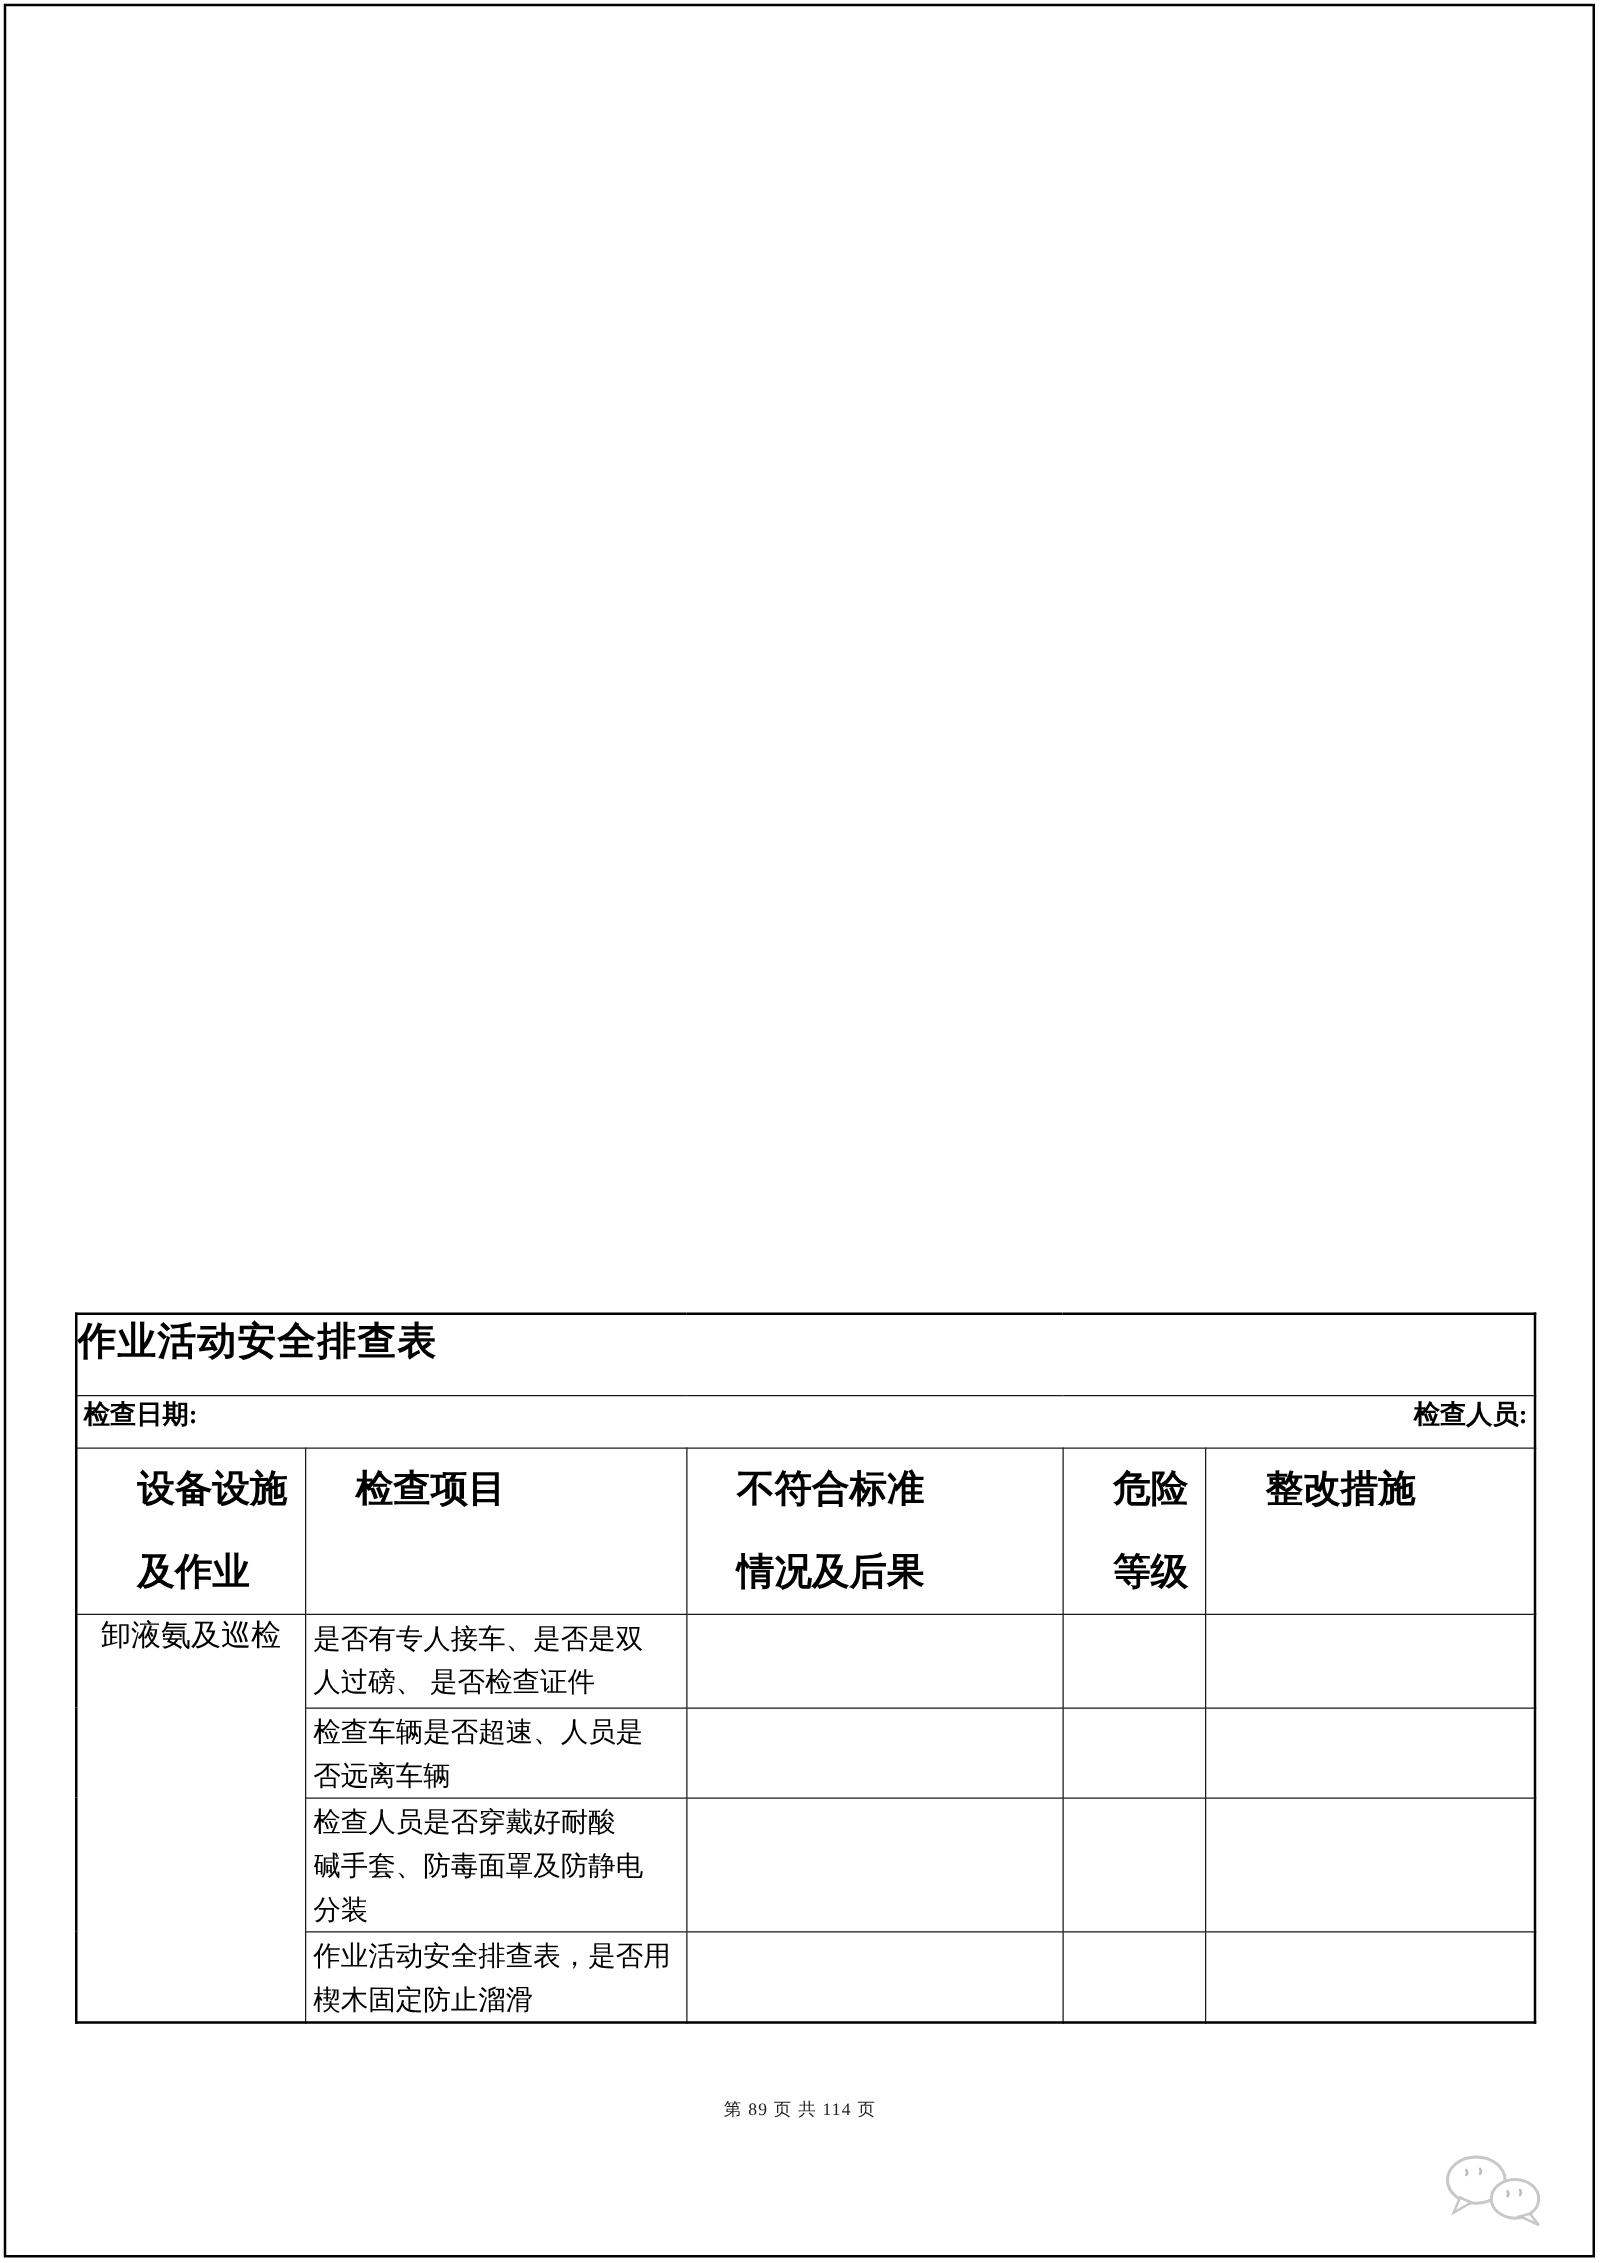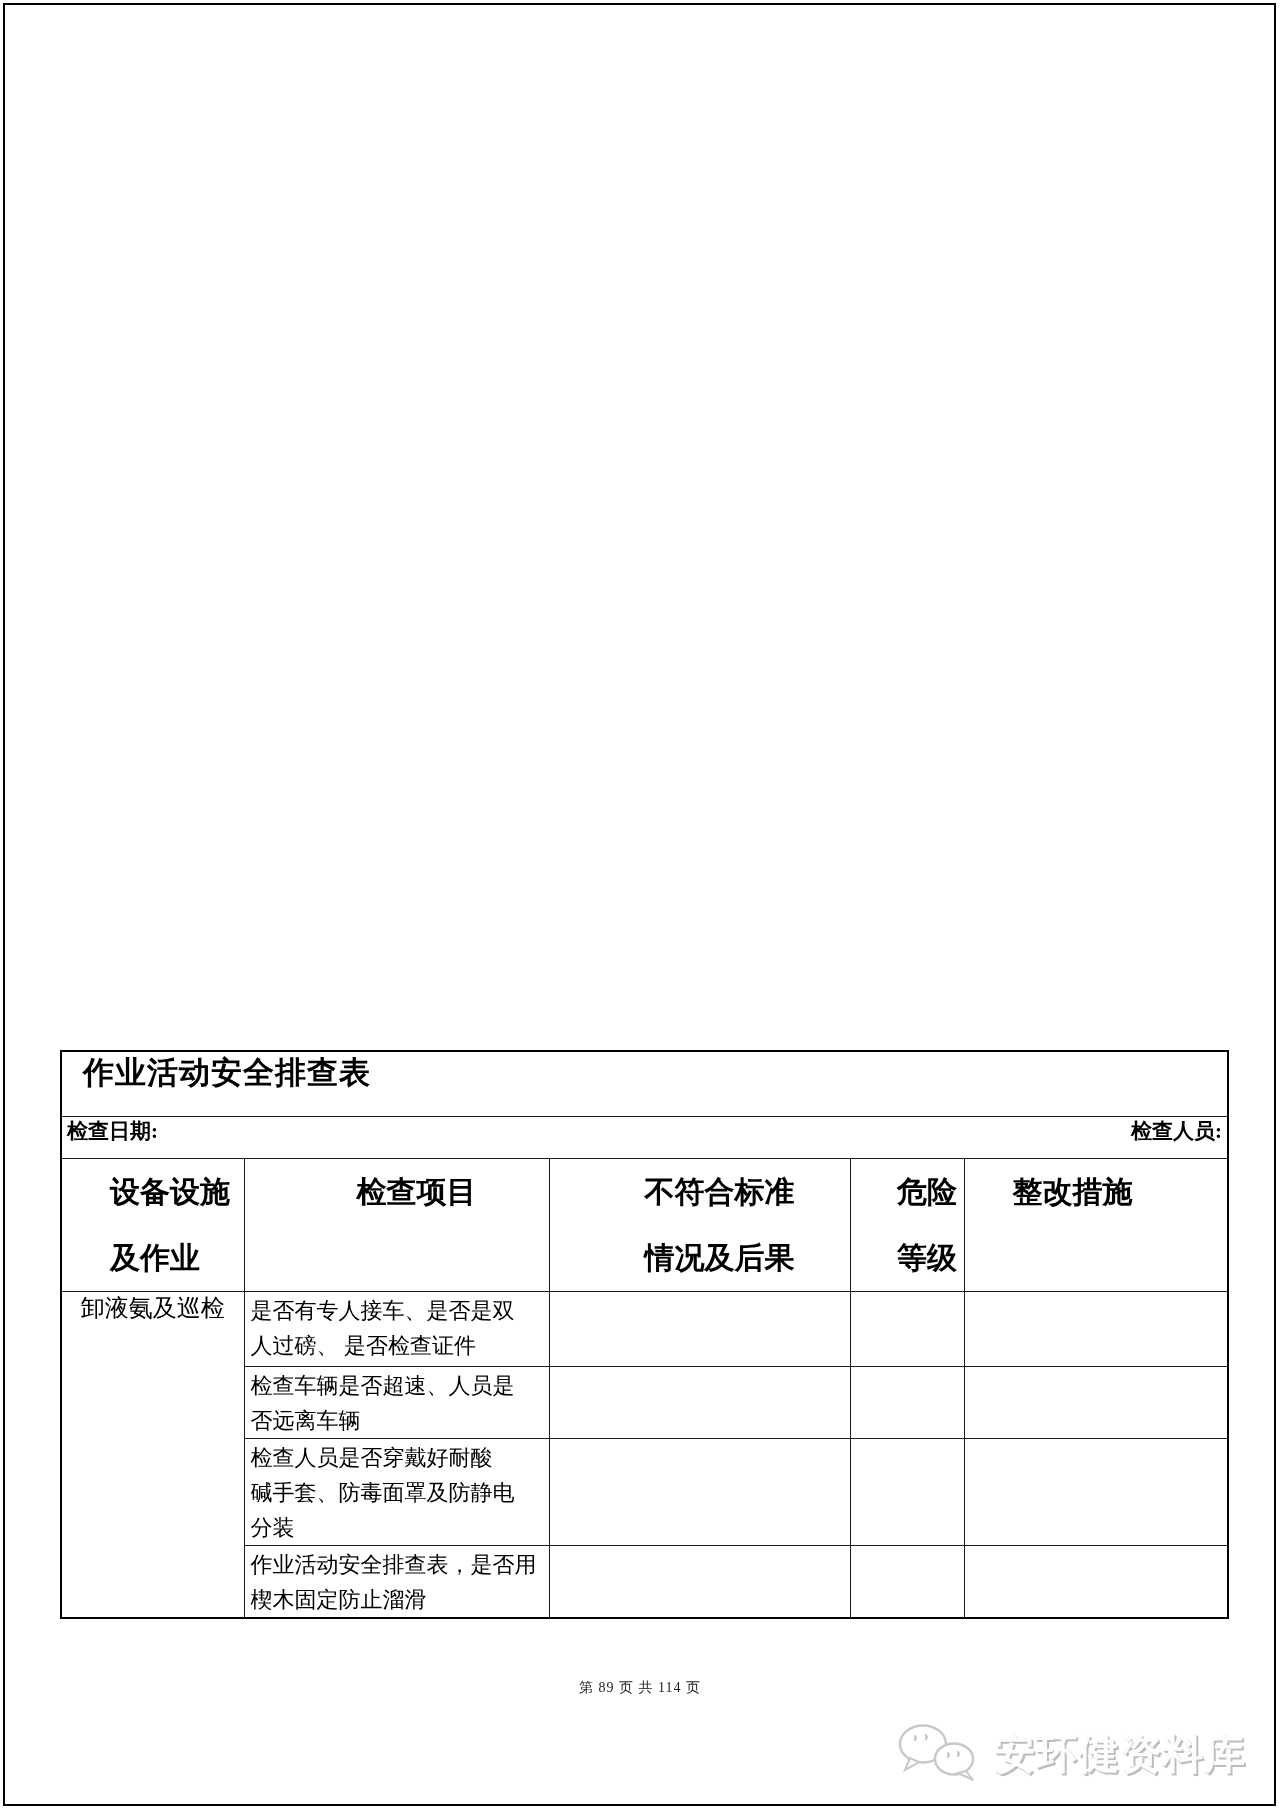--- a/index.html
+++ b/index.html
@@ -37,7 +37,7 @@
     font-size: 31px;
     font-weight: 600;
     vertical-align: middle;
-    padding-left: 21px;
+    padding-left: 0;
     letter-spacing: 1px;
   }
   td.daterow-cell {

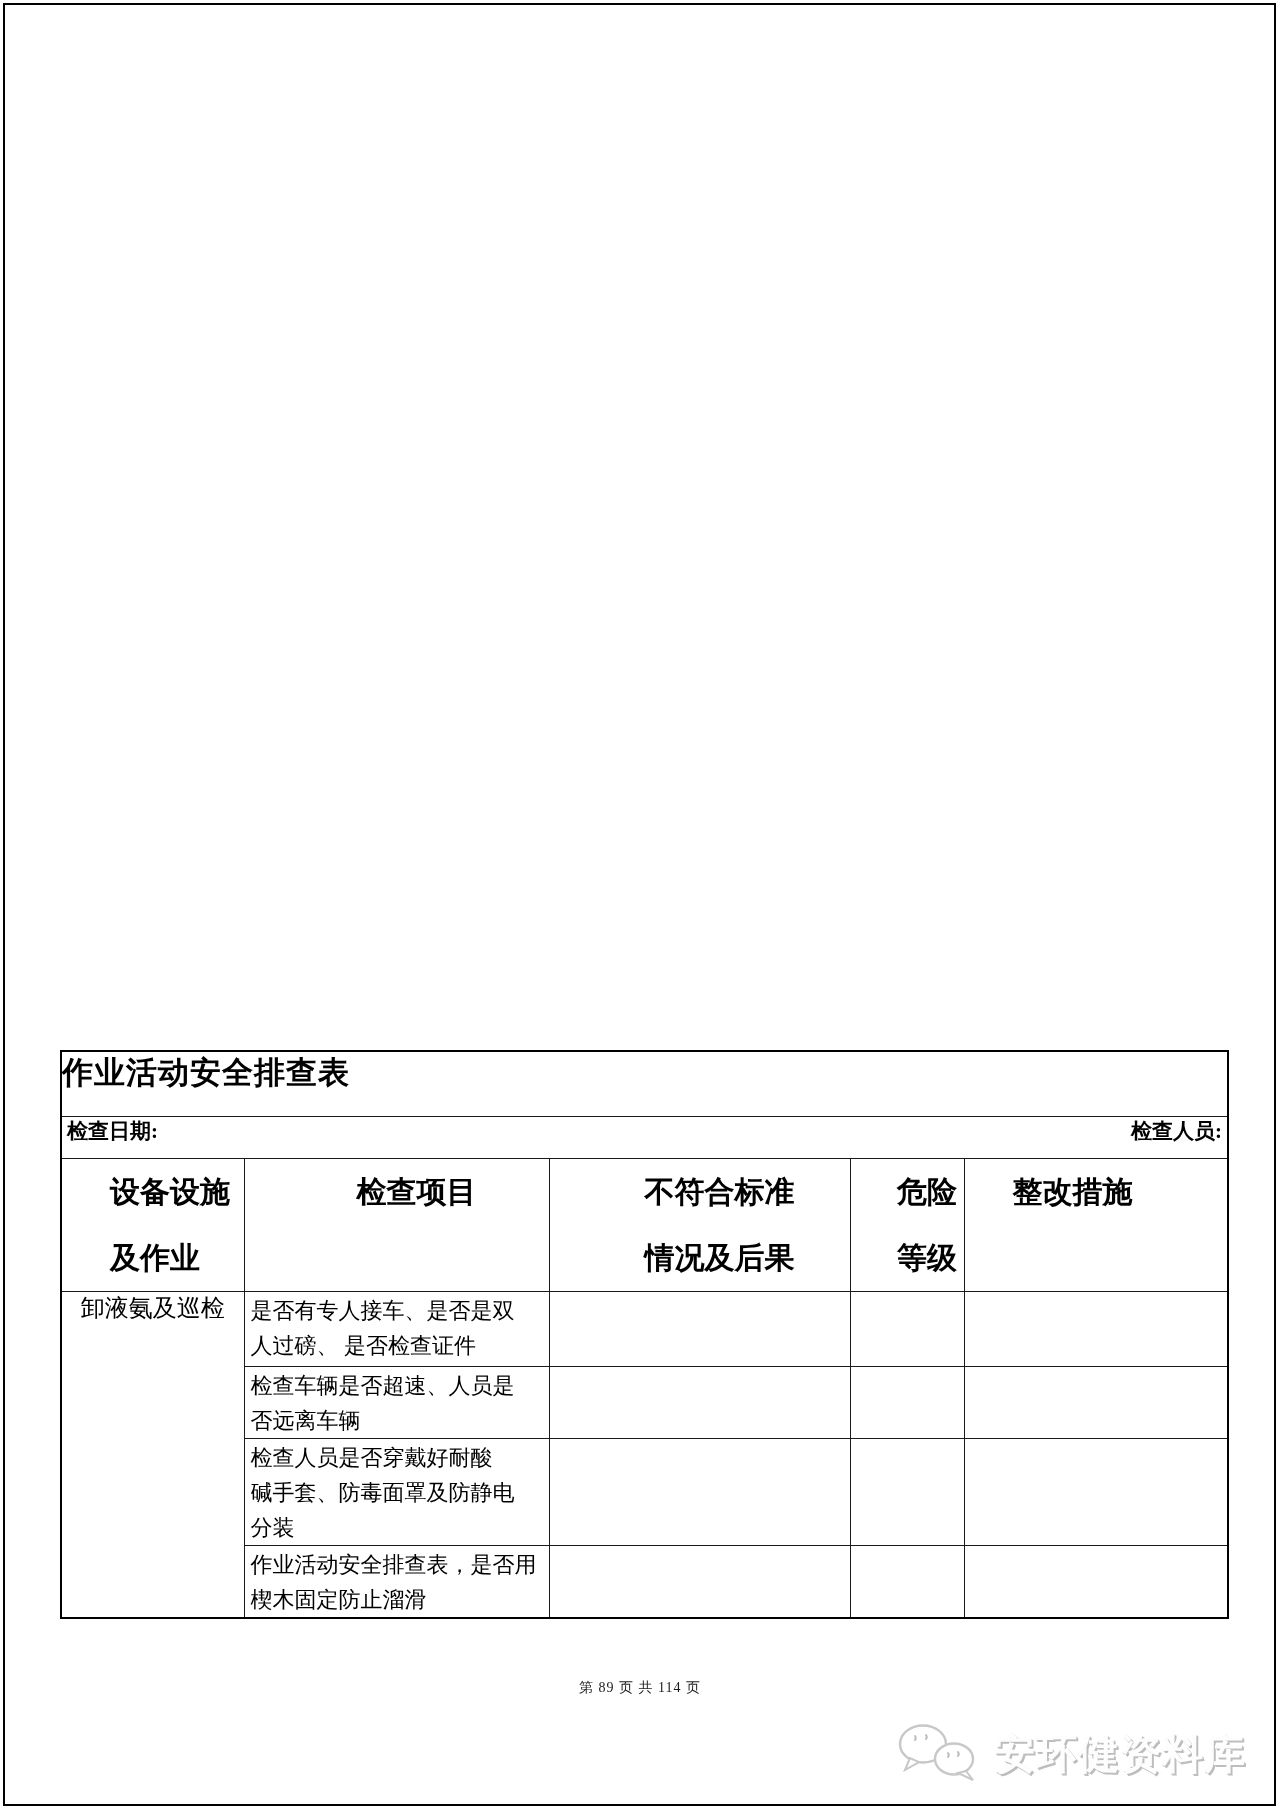--- a/index.html
+++ b/index.html
@@ -57,7 +57,7 @@
     vertical-align: middle;
     font-size: 30px;
     font-weight: 600;
-    text-align: center;
+    text-align: left;
   }
   td.hcell .line { line-height: 66px; margin-left: 40px; }
   td.hcell.left-align { text-align: left; padding-left: 8px; }

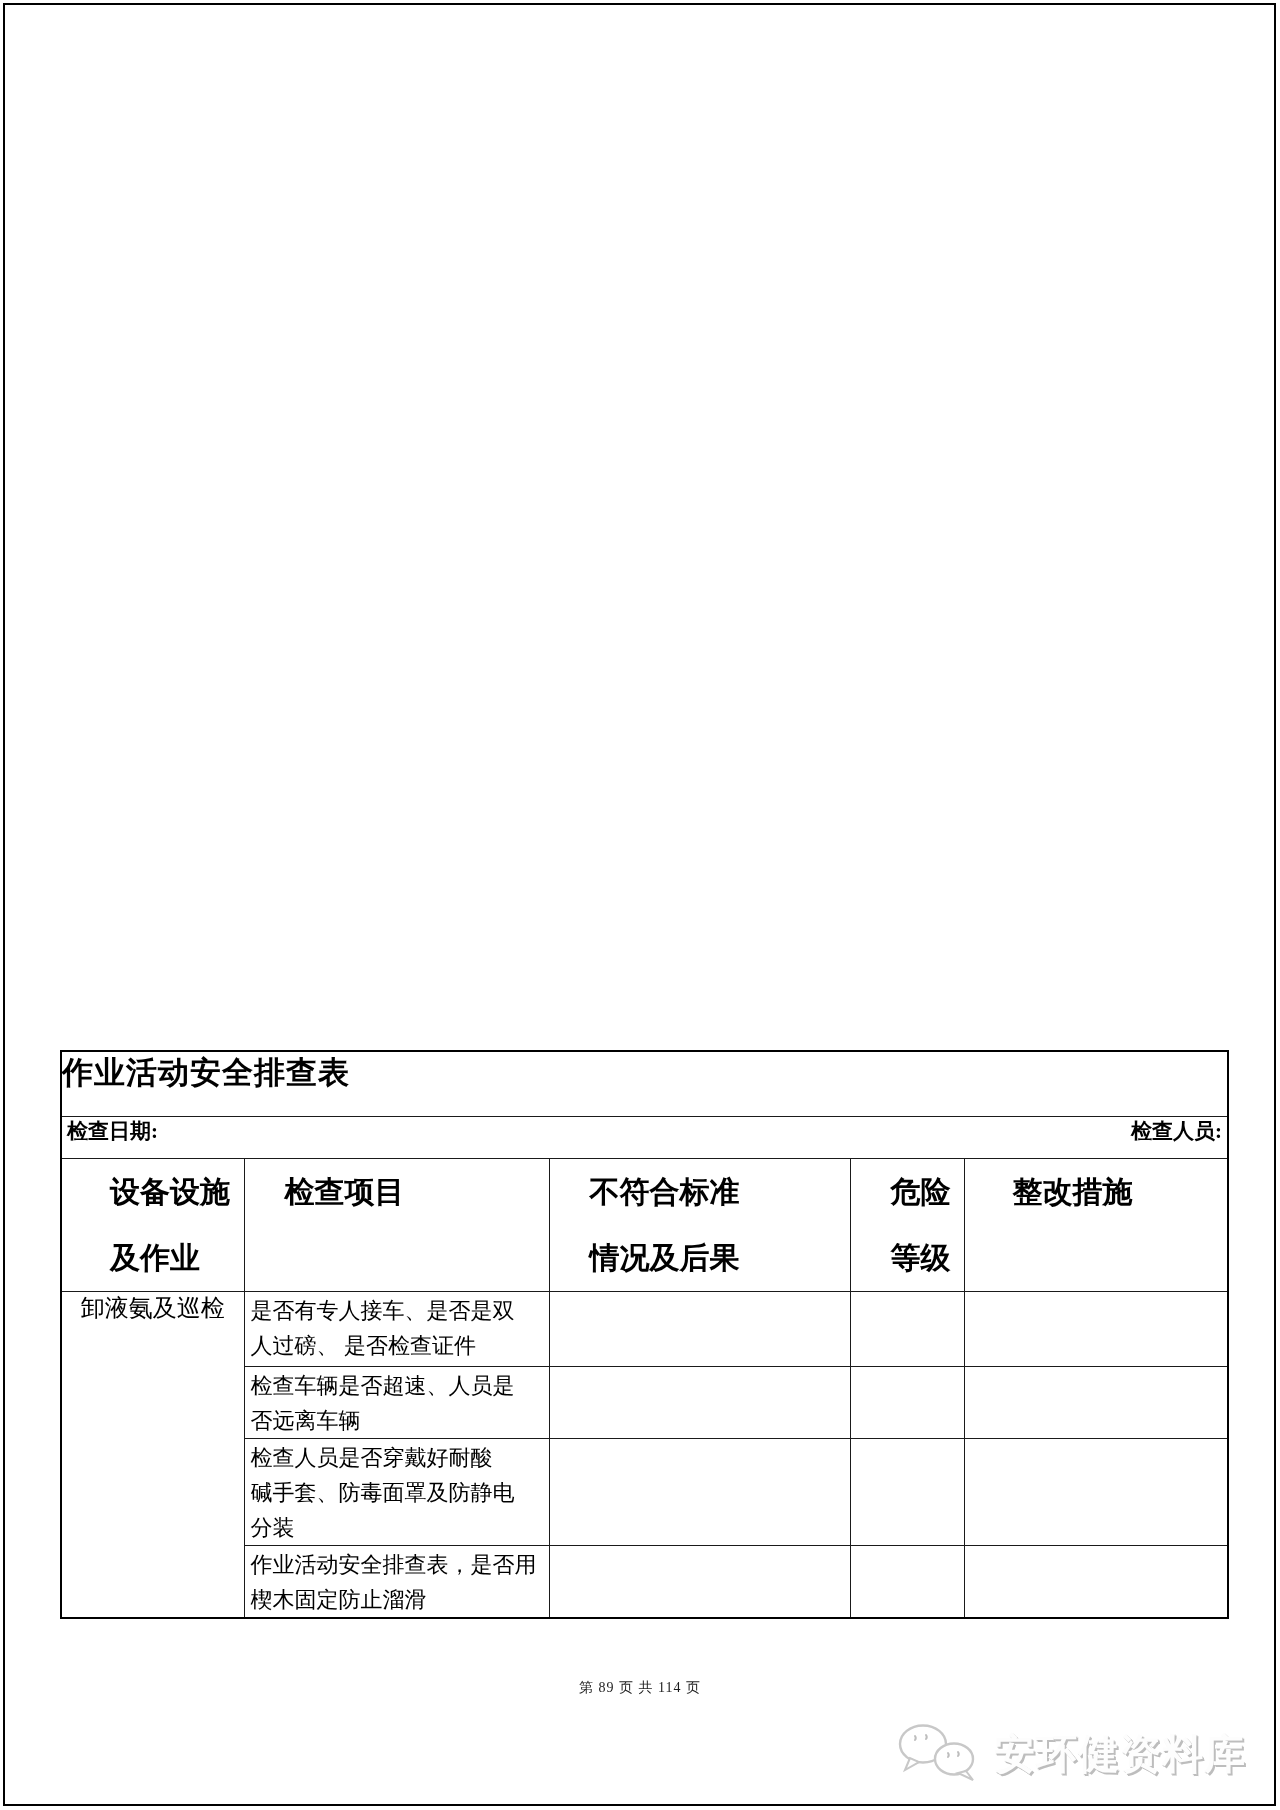--- a/index.html
+++ b/index.html
@@ -216,7 +216,6 @@
       </g>
     </svg>
   </span>
-  <span class="watermark-text">安环健资料库</span>
 </div>
 
 </body></html>

